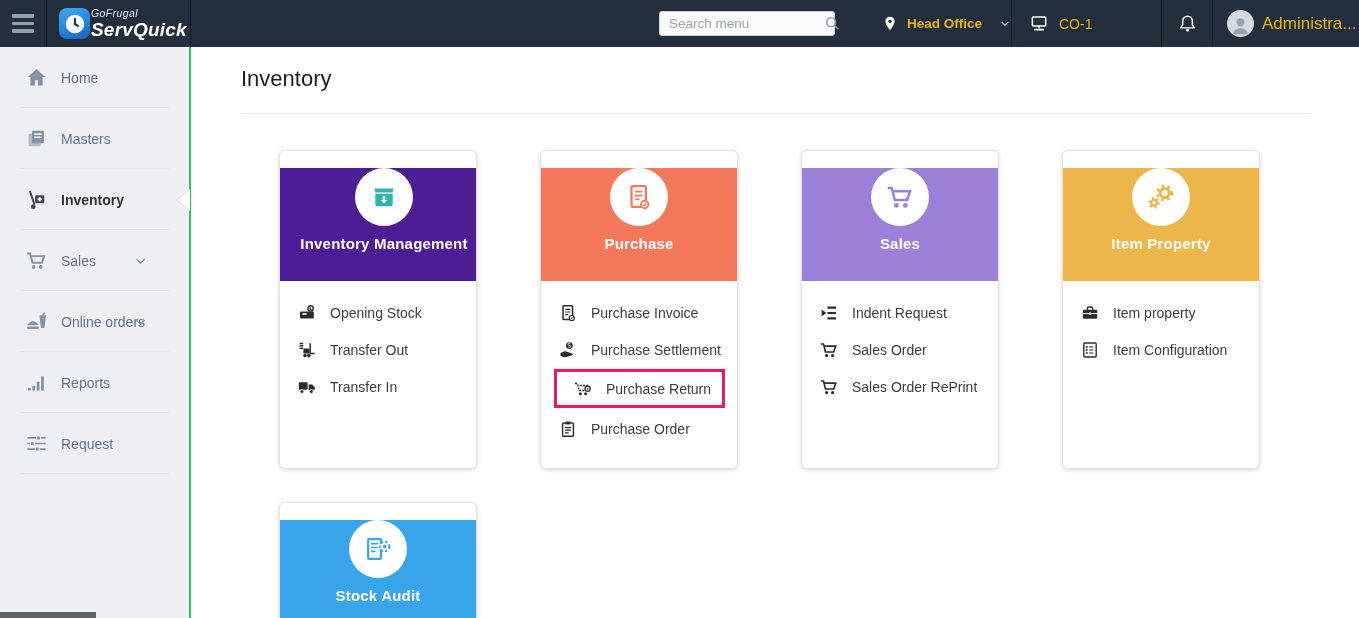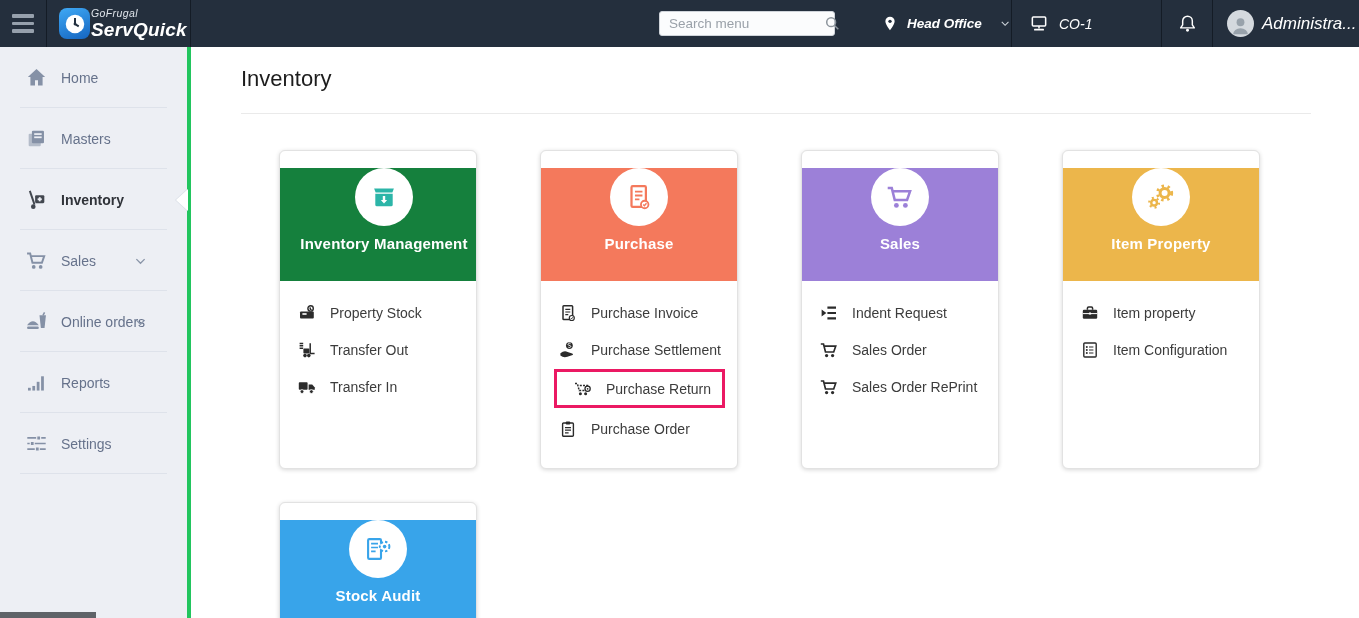--- a/index.html
+++ b/index.html
@@ -30,7 +30,7 @@
   .tb-search .search-ic { position:absolute; right:7px; top:4px; width:17px; height:17px; color:#8d959d; }
   .tb-store { width:146px; border-right:1px solid #141c26; padding-left:16px; gap:9px; cursor:pointer; }
   .tb-store .pin-ic { width:16px; height:19px; color:#ffffff; flex:none; }
-  .tb-label { color:#ffffff; font-size:13.5px; font-weight:600; white-space:nowrap;font-style:italic; }
+  .tb-label { color:#eab308; font-size:13.5px; font-weight:600; white-space:nowrap; }
   .tb-store .chev { width:13px; height:13px; color:#cfd5db; margin-left:8px; }
   .tb-co1 { width:150px; border-right:1px solid #141c26; padding-left:17px; gap:10px; cursor:pointer; }
   .tb-co1 .mon-ic { width:20px; height:19px; color:#fff; flex:none; }

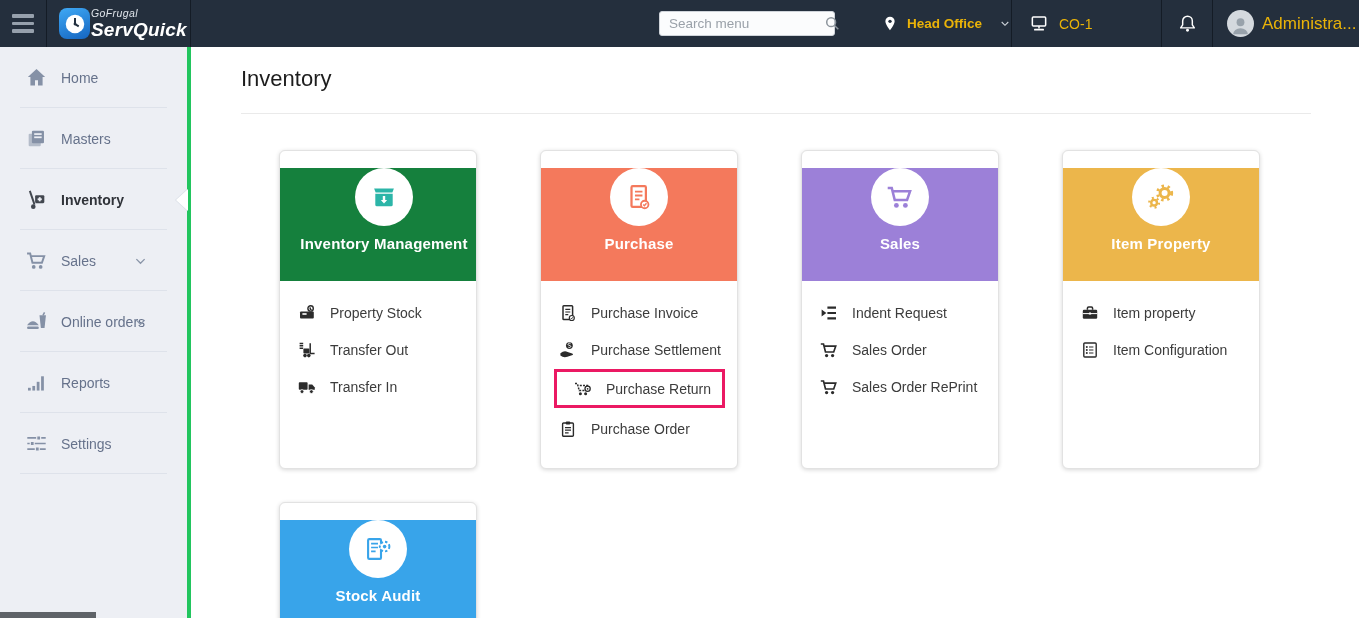--- a/index.html
+++ b/index.html
@@ -46,7 +46,7 @@
 
   
   .sidebar { position:absolute; top:47px; left:0; bottom:0; width:191px;
-             background:#edeff4; border-right:4px solid #22c55e; z-index:20; }
+             background:#edeff4; border-right:2px solid #22c55e; z-index:20; }
   .side-item { position:relative; height:61px; display:flex; align-items:center;
                padding-left:25px; cursor:pointer; }
   .side-item::after { content:''; position:absolute; left:20px; right:20px; bottom:0;

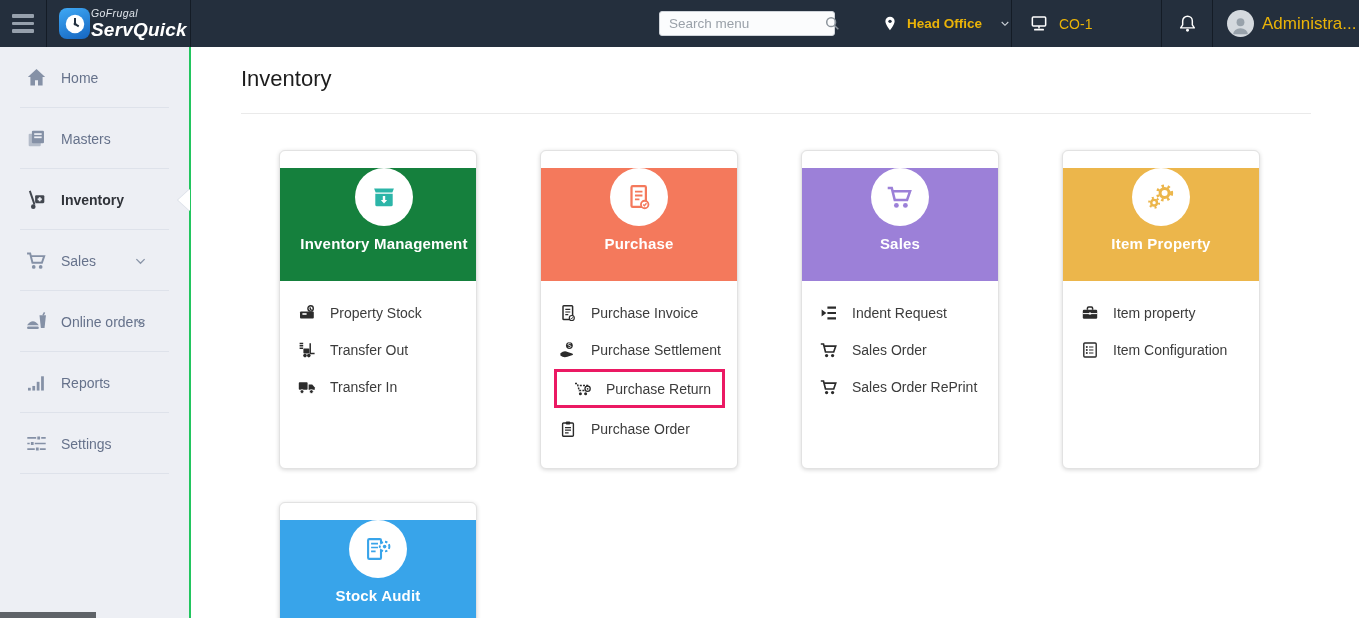--- a/index.html
+++ b/index.html
@@ -358,7 +358,7 @@
   <div class="cards">
 
     <section class="card">
-      <div class="card-head" style="background: #15803d; padding-left: 12px;">
+      <div class="card-head" style="background: #4c1d95; padding-left: 12px;">
         <div class="head-circle">
           <svg style="color: rgb(44, 181, 168);">
               <use href="#sy-stock-box"></use>

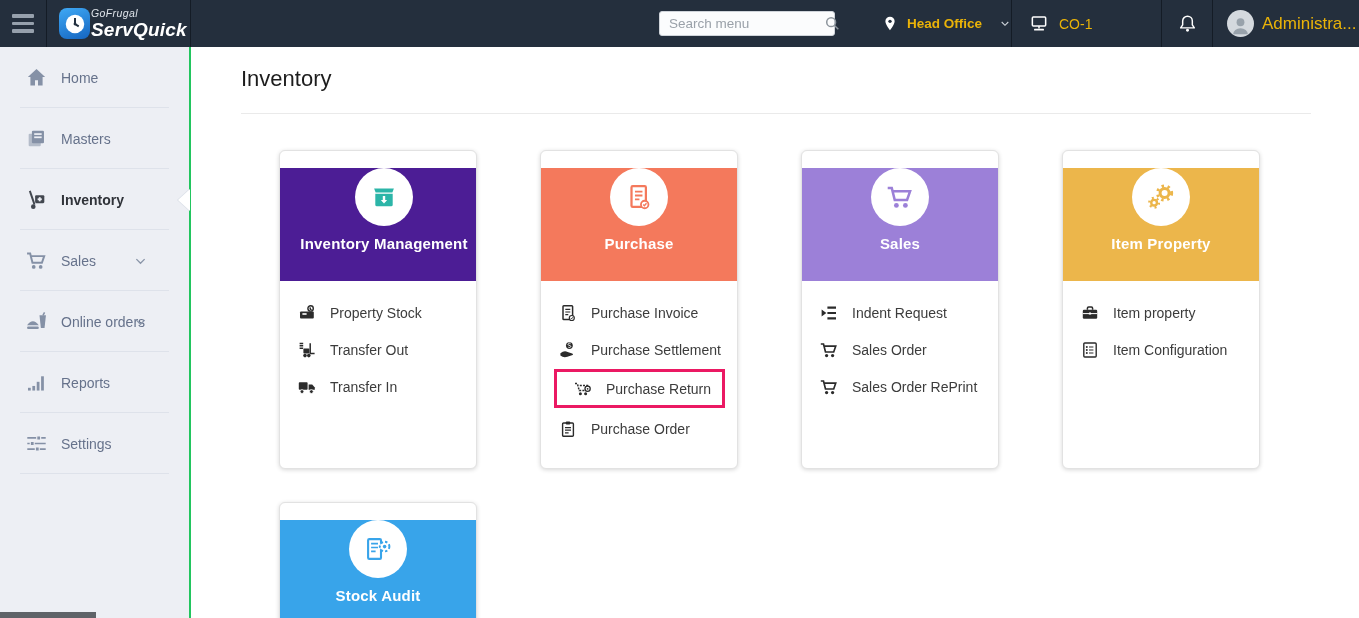--- a/index.html
+++ b/index.html
@@ -371,7 +371,7 @@
           <svg class="c-ic">
               <use href="#sy-opening-stock"></use>
             </svg>
-          <span class="c-label">Property Stock</span>
+          <span class="c-label">Opening Stock</span>
         </div>
         <div class="card-item">
           <svg class="c-ic">

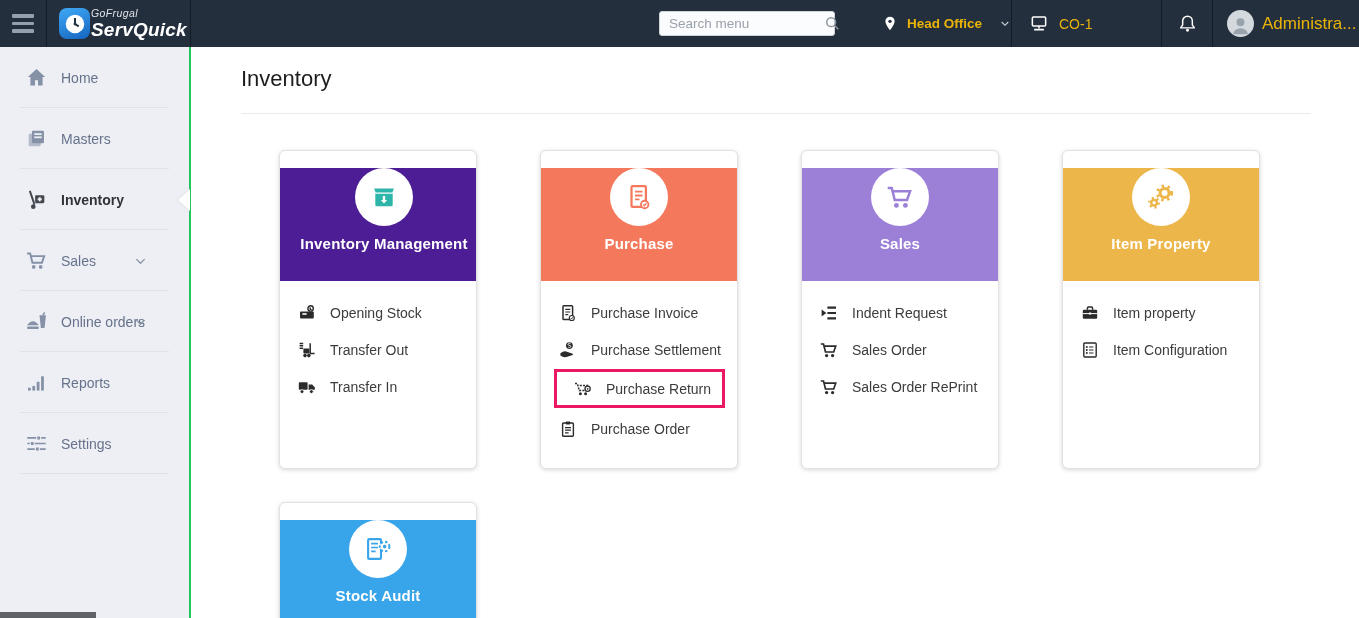--- a/index.html
+++ b/index.html
@@ -346,7 +346,7 @@
     <svg class="s-ic">
         <use href="#sy-sliders"></use>
       </svg>
-    <span class="s-label">Settings</span>
+    <span class="s-label">Request</span>
   </div>
   <div class="hscroll-thumb"></div>
 </nav>

